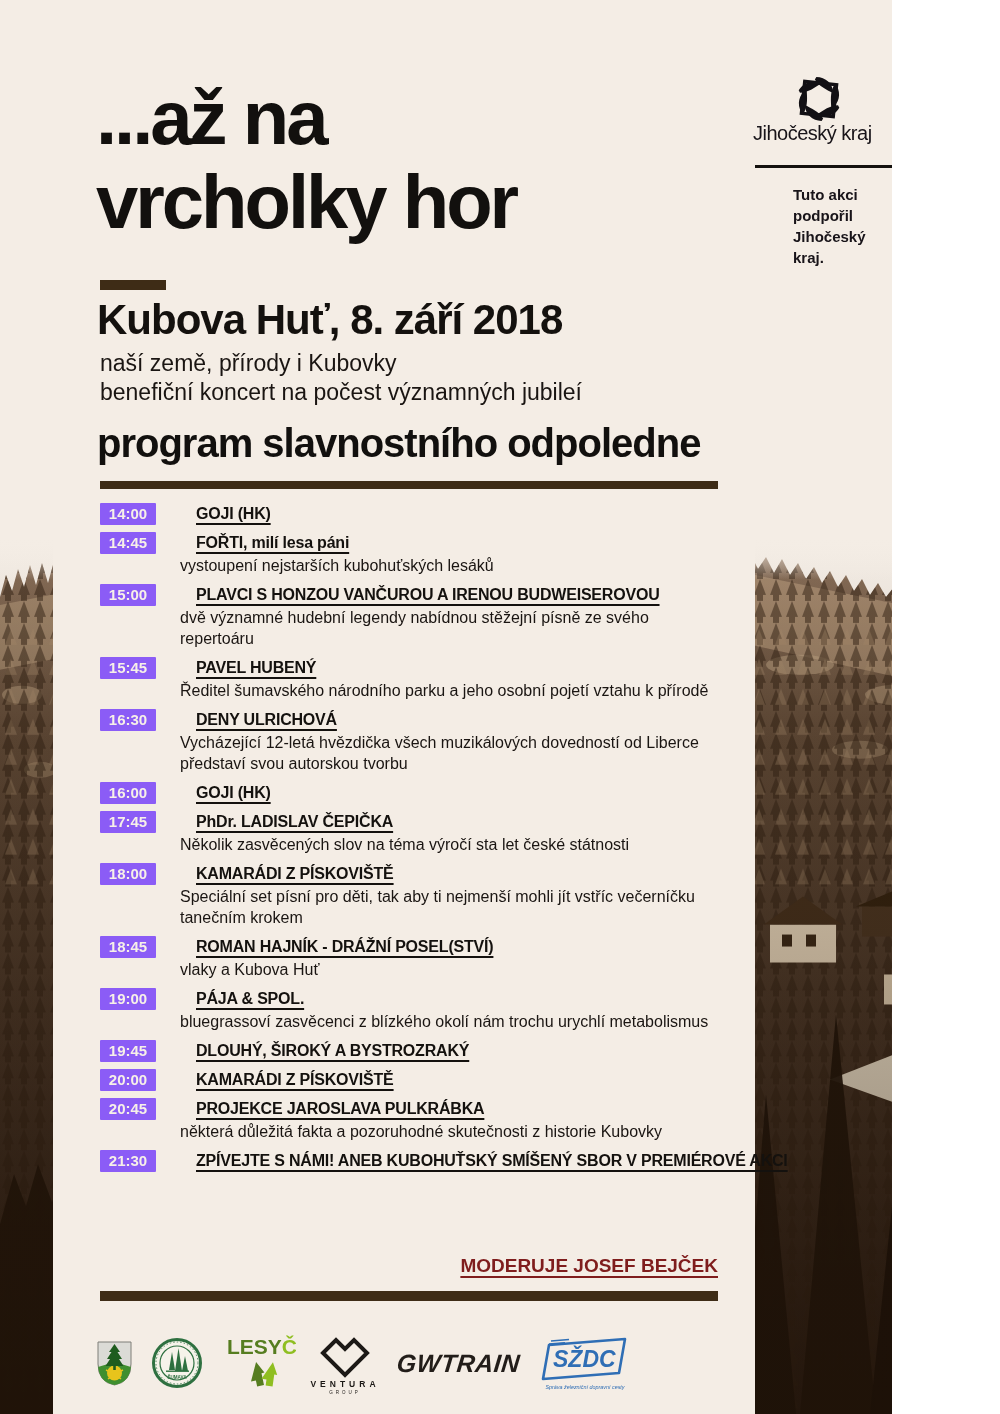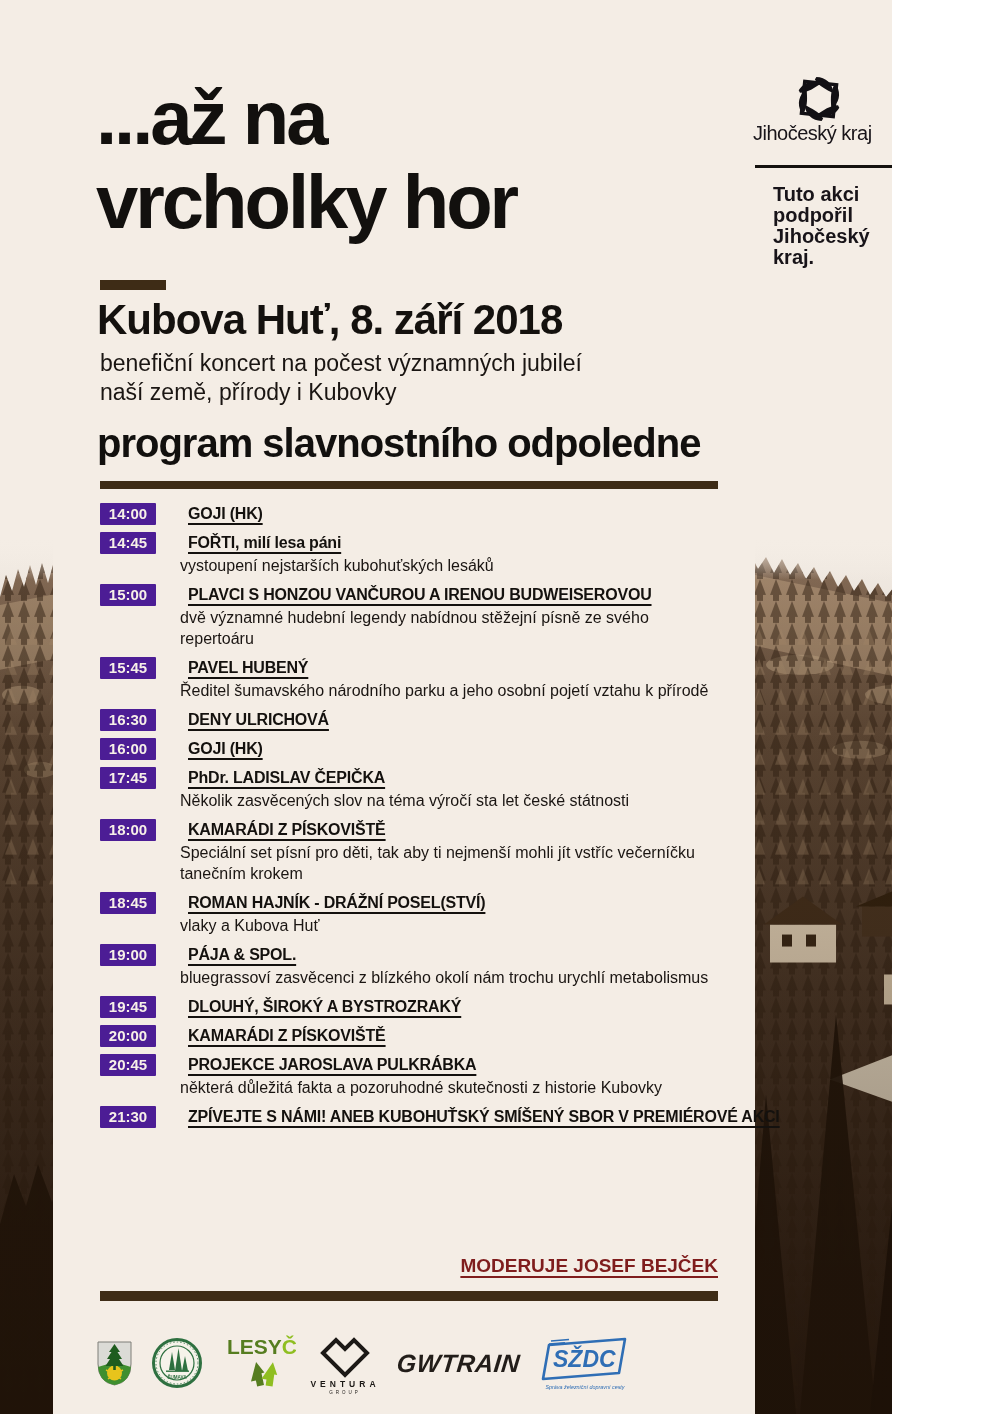--- a/index.html
+++ b/index.html
@@ -52,8 +52,8 @@
   }
   .kraj-line{position:absolute;left:755px;top:165px;width:152px;height:3px;background:#14110e;}
   .kraj-support{
-    position:absolute;left:773px;top:184px;
-    font-size:20px;line-height:21px;font-weight:700;color:#181419;
+    position:absolute;left:793px;top:184px;
+    font-size:15px;line-height:21px;font-weight:700;color:#181419;
   }
   
   .program{position:absolute;left:100px;top:503px;width:620px;}

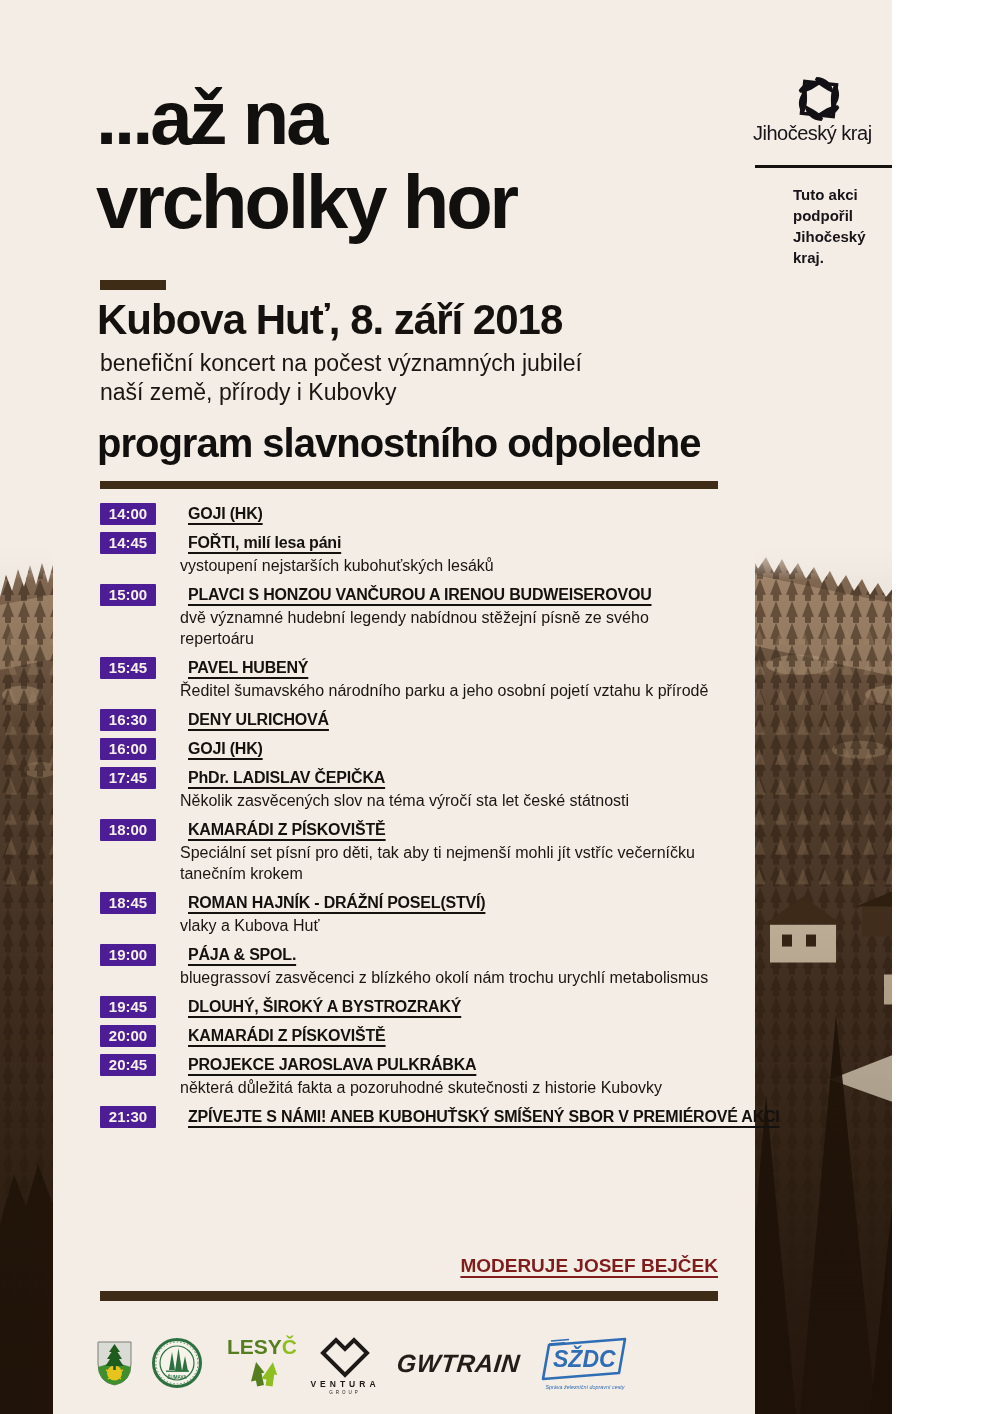--- a/index.html
+++ b/index.html
@@ -183,8 +183,8 @@
   <div class="title-dash"></div>
   <div class="venue">Kubova Huť, 8. září 2018</div>
   <div class="subtitle">
+    <div>naší země, přírody i Kubovky</div>
     <div>benefiční koncert na počest významných jubileí</div>
-    <div>naší země, přírody i Kubovky</div>
   </div>
   <div class="section-heading">program slavnostního odpoledne</div>
   <div class="rule-top"></div>

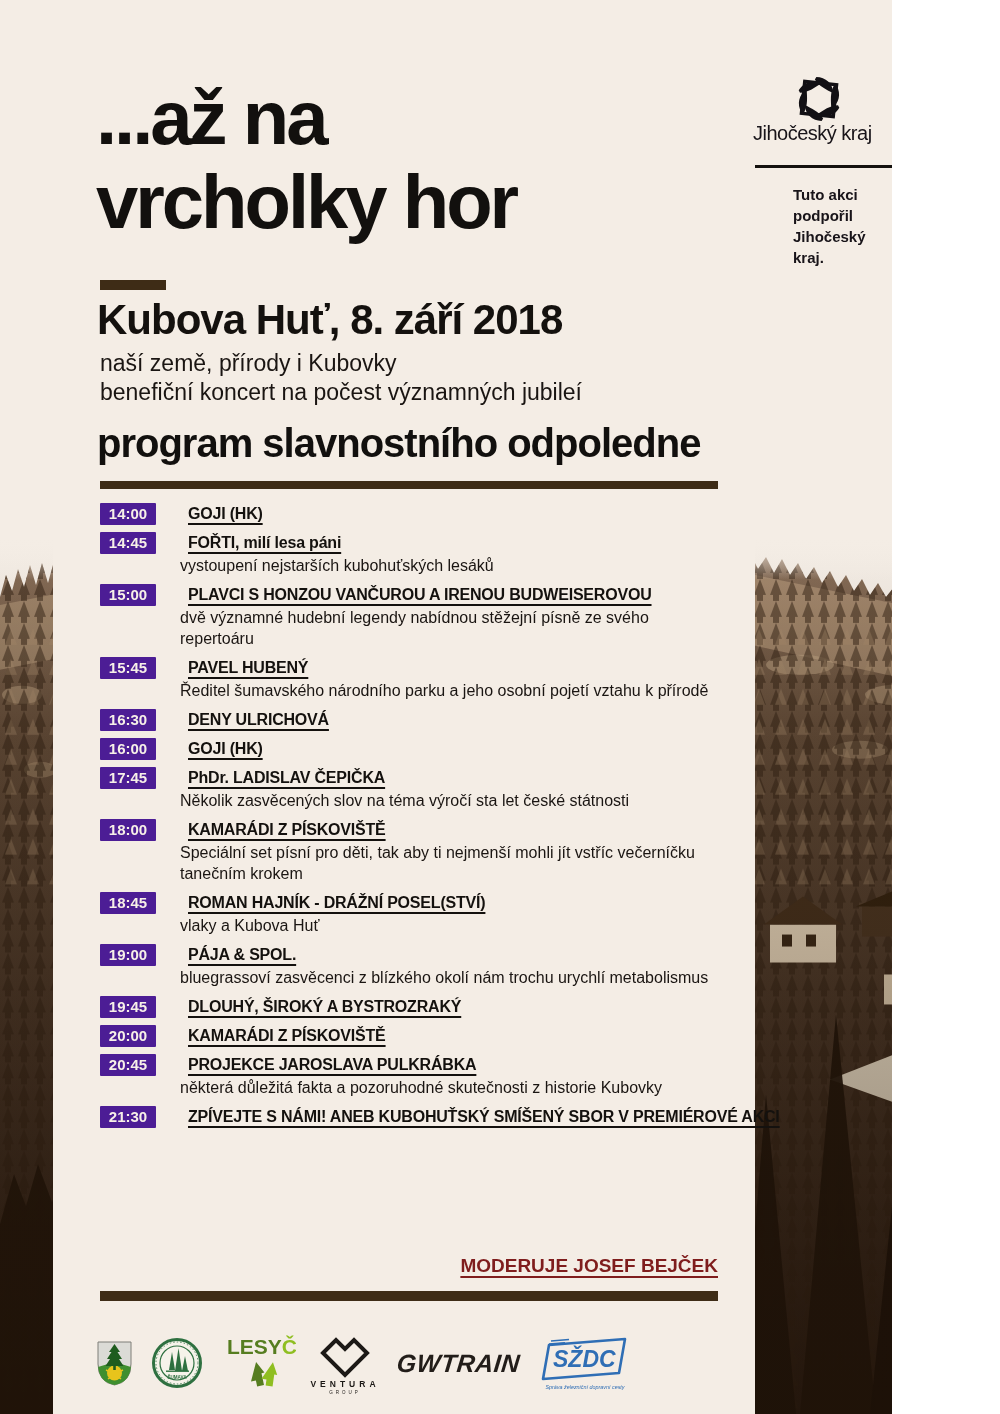--- a/index.html
+++ b/index.html
@@ -60,8 +60,8 @@
   .item{margin-bottom:8px;}
   .item-head{display:flex;align-items:center;height:21px;margin-bottom:2px;}
   .time-badge{
-    flex:0 0 56px;width:56px;height:22px;margin-right:32px;
-    background:#4c1d95;color:#f7f0e8;
+    flex:0 0 56px;width:56px;height:22px;margin-right:40px;
+    background:#8b5cf6;color:#f7f0e8;
     font-size:15px;font-weight:700;text-align:center;line-height:22px;
     border-radius:1px;
   }

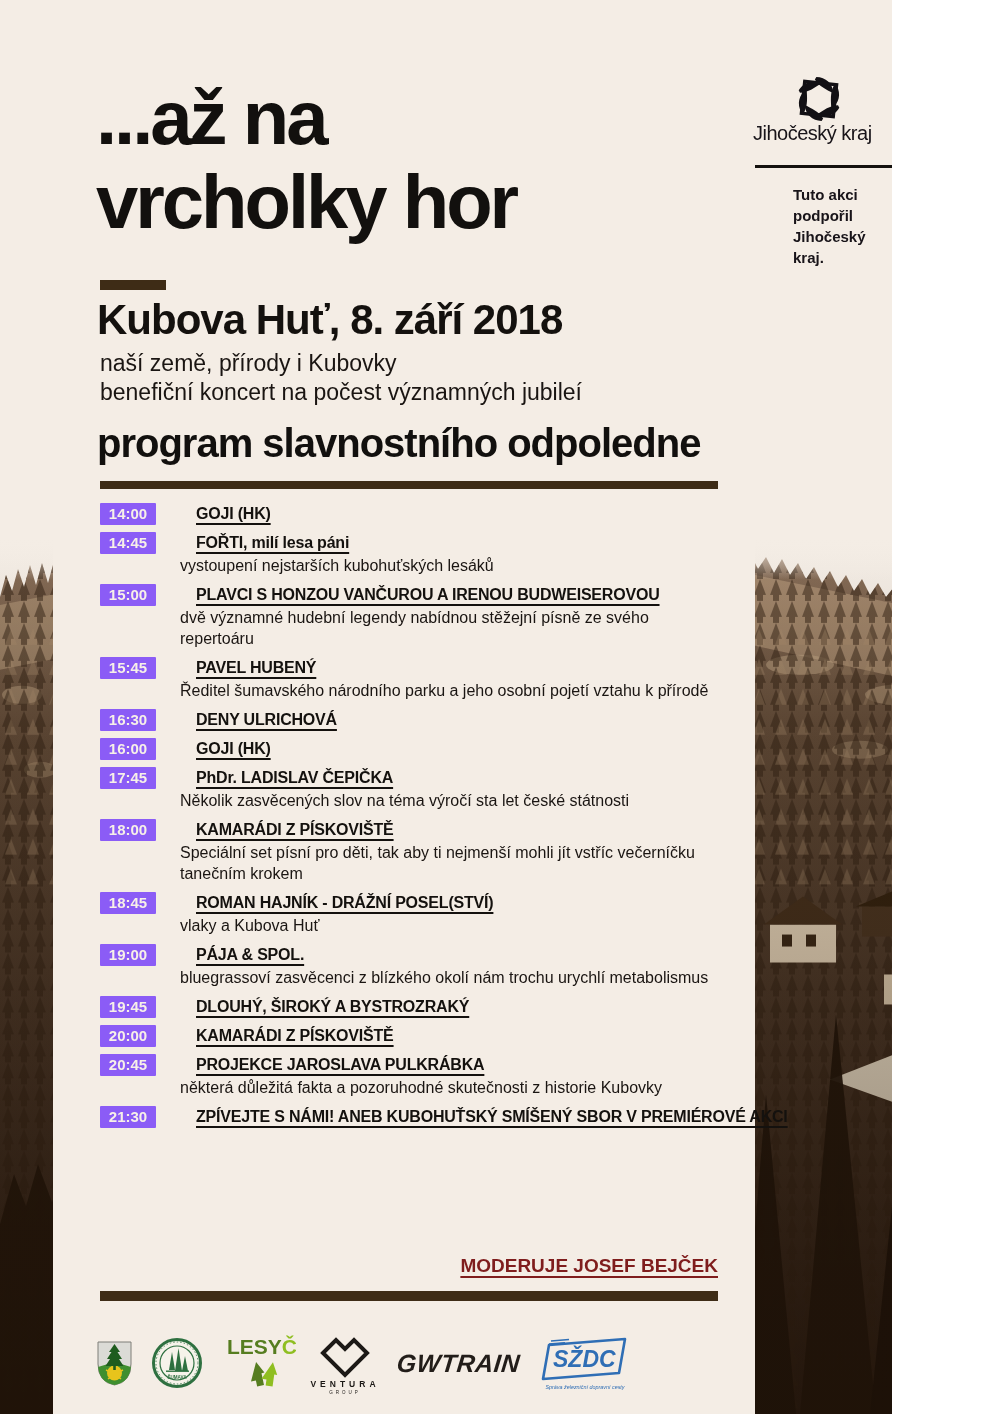--- a/index.html
+++ b/index.html
@@ -243,6 +243,7 @@
           <span class="time-badge">16:30</span>
           <span class="act-title">DENY ULRICHOVÁ</span>
         </div>
+        <div class="act-desc">Vycházející 12-letá hvězdička všech muzikálových dovedností od Liberce představí svou autorskou tvorbu</div>
       </div>
       <div class="item">
         <div class="item-head">

